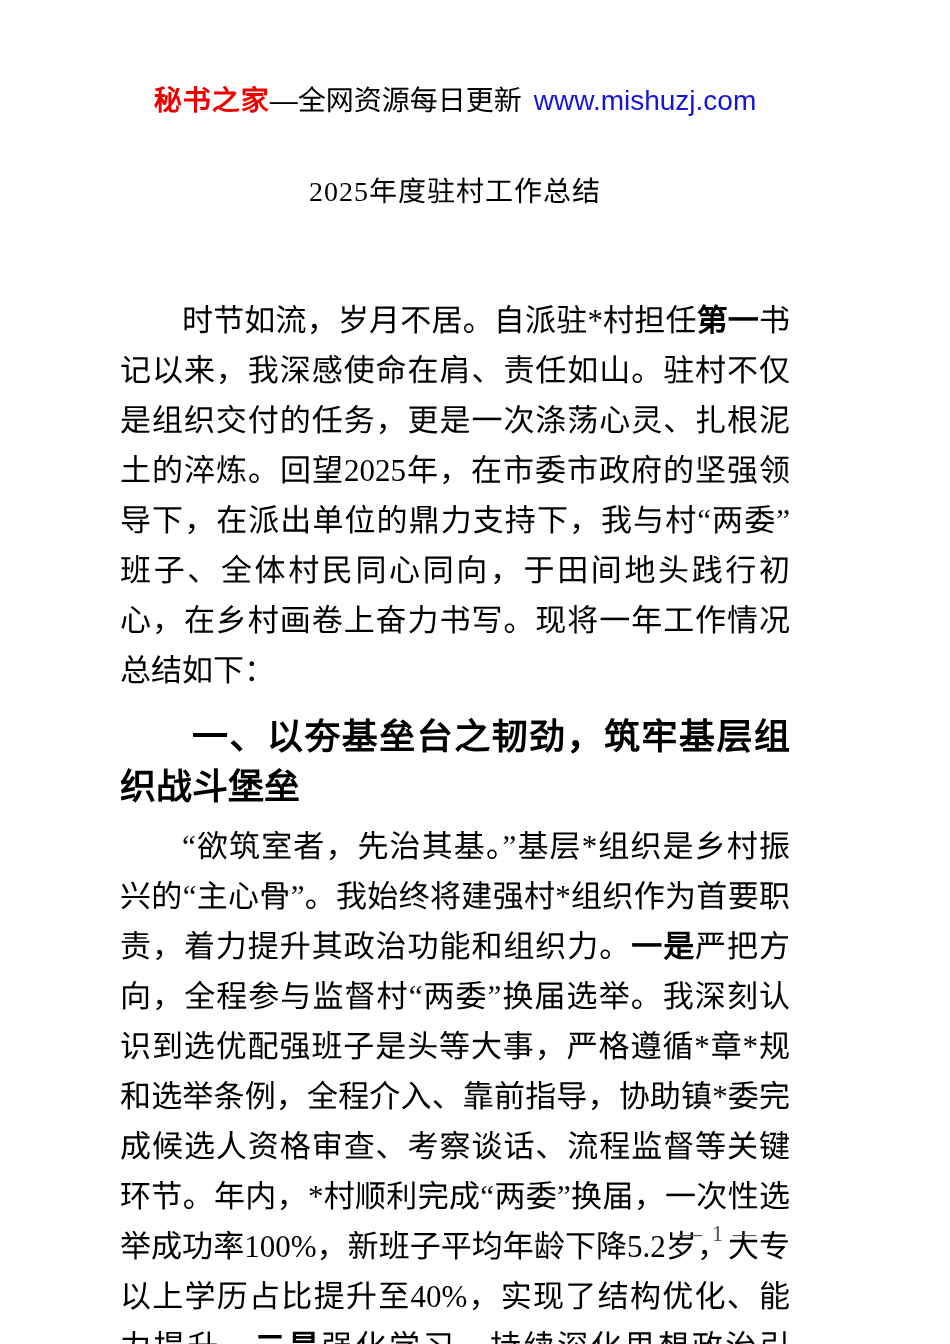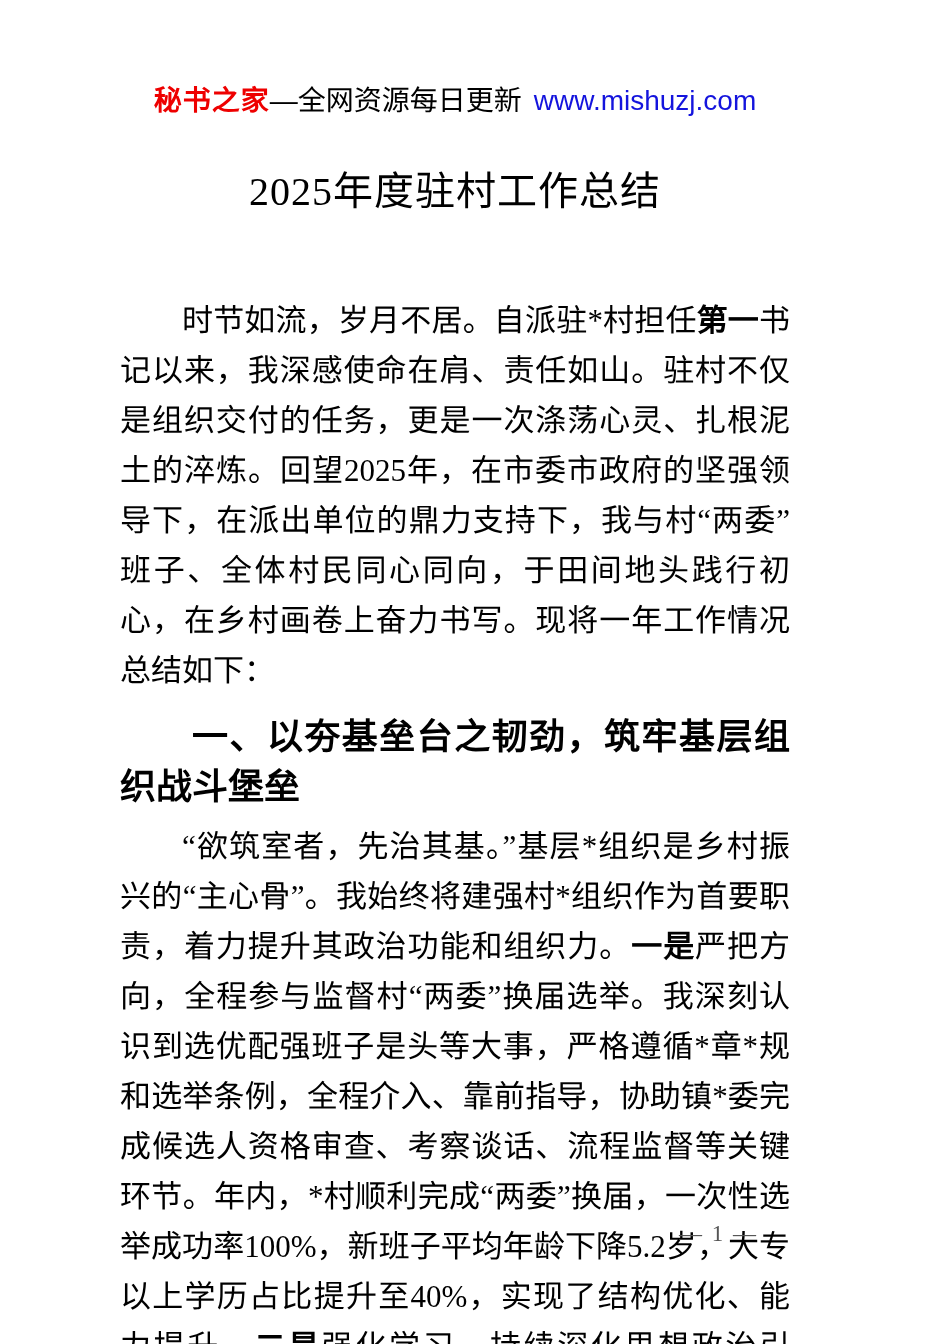--- a/index.html
+++ b/index.html
@@ -31,7 +31,7 @@
   .doc-title {
     margin: 50px 0 0 0;
     text-align: center;
-    font-size: 40px;
+    font-size: 28px;
     line-height: 48px;
     font-weight: 400;
     letter-spacing: 1px;

